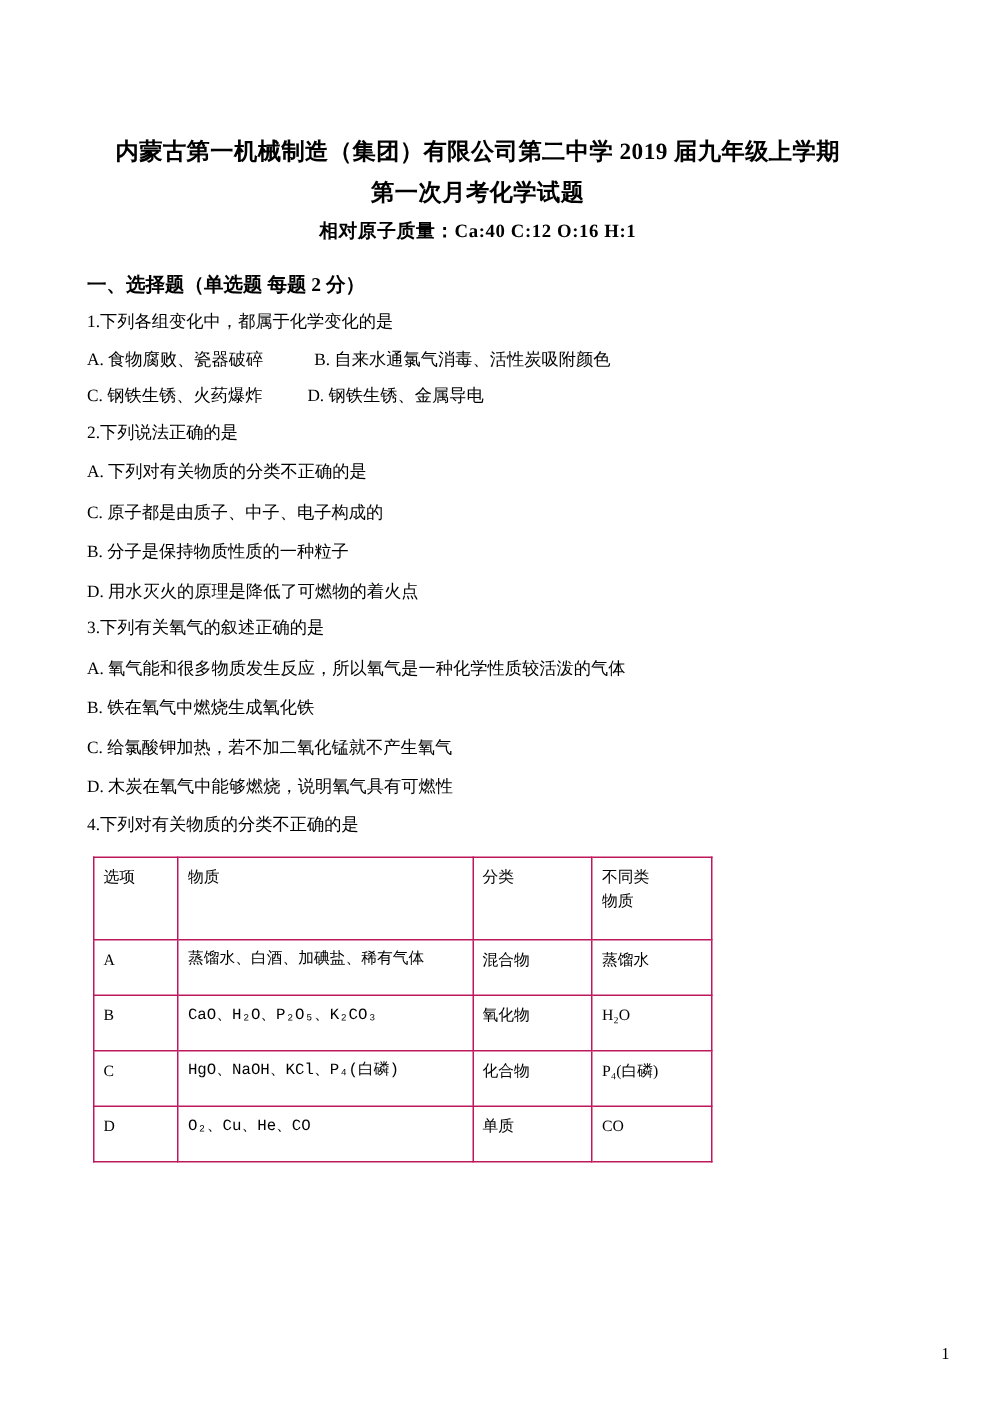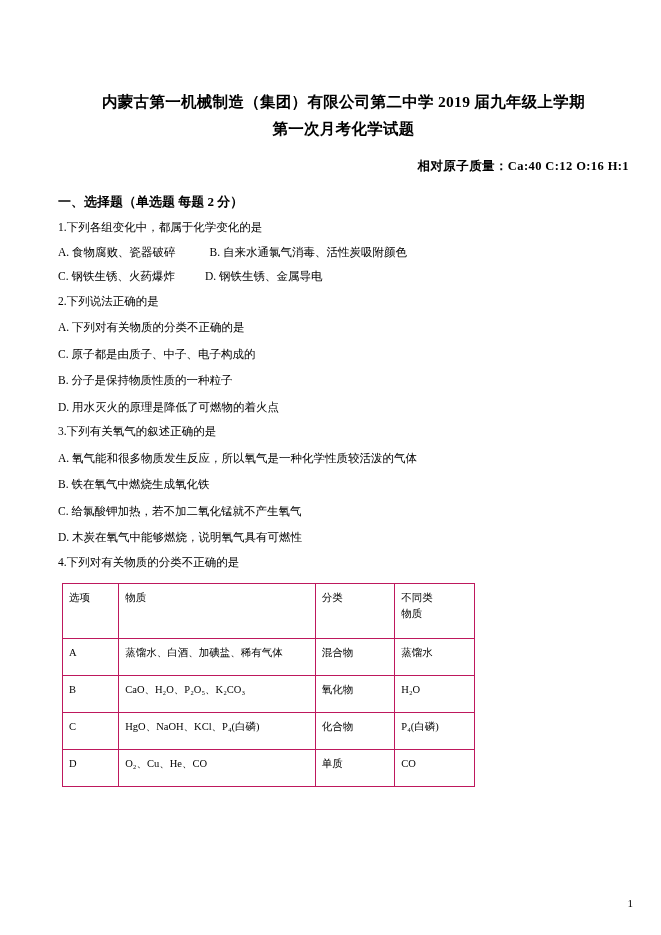--- a/index.html
+++ b/index.html
@@ -19,7 +19,7 @@
     width: 661px;
     height: 935px;
     box-sizing: border-box;
-    padding: 88px 32px 0 58px;
+    padding: 88px 82px 0 58px;
     position: relative;
   }
   .title-line {

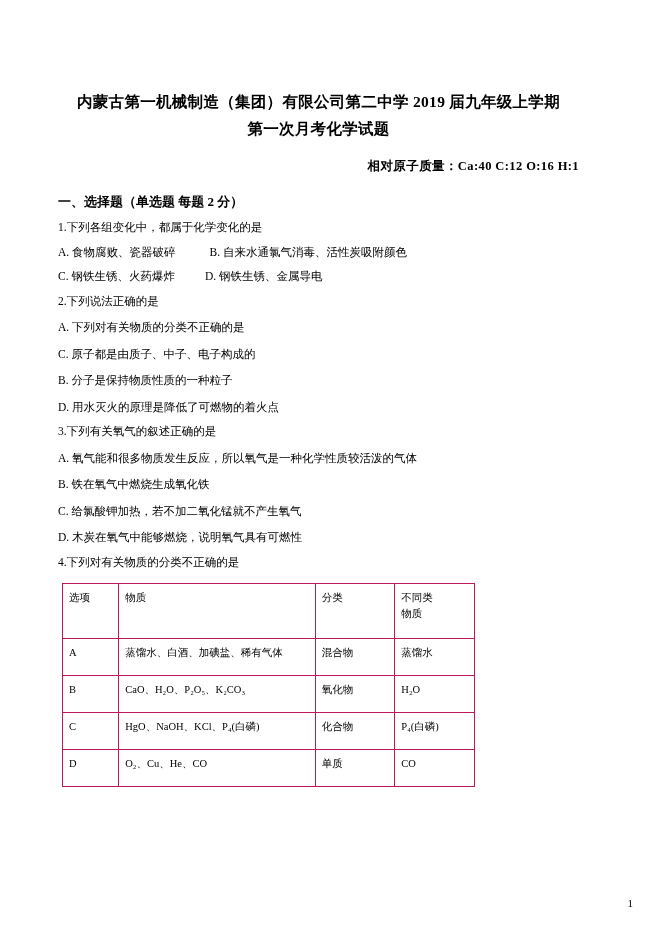--- a/index.html
+++ b/index.html
@@ -30,10 +30,10 @@
     line-height: 1.75;
   }
   .subtitle {
-    text-align: right;
+    text-align: center;
     font-weight: bold;
     font-size: 12.5px;
-    margin-top: 16px;
+    margin-top: 4px;
     letter-spacing: 0.4px;
   }
   .section-head {

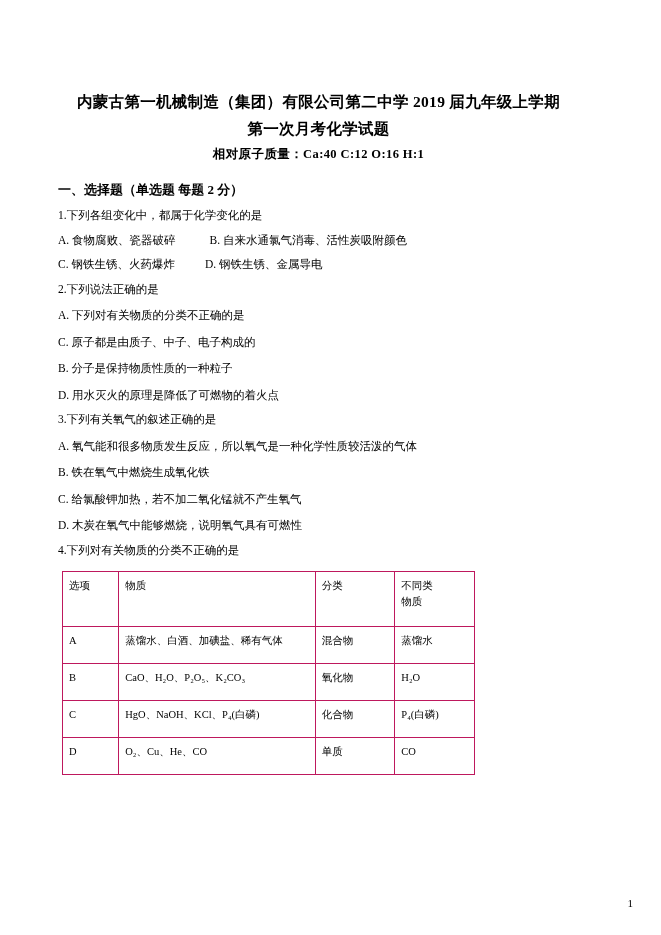--- a/index.html
+++ b/index.html
@@ -80,7 +80,7 @@
   .col-dif { width: 62px; }
   .hdr-row td { height: 42px; }
   .body-row td { height: 24px; }
-  .sub-cell { font-family: Liberation Serif, serif; }
+  .sub-cell { font-family: Liberation Mono, monospace; }
   .pagenum {
     position: absolute;
     right: 28px;

